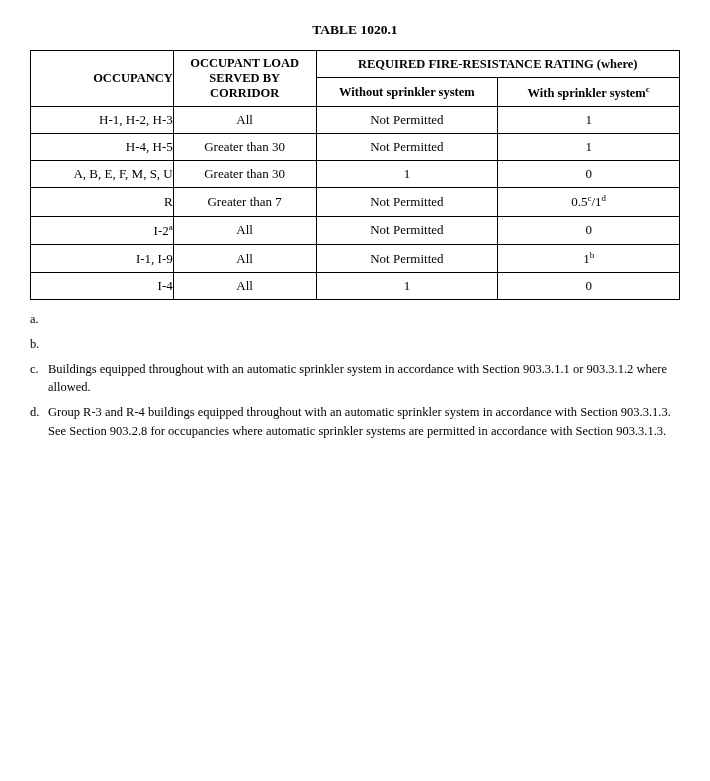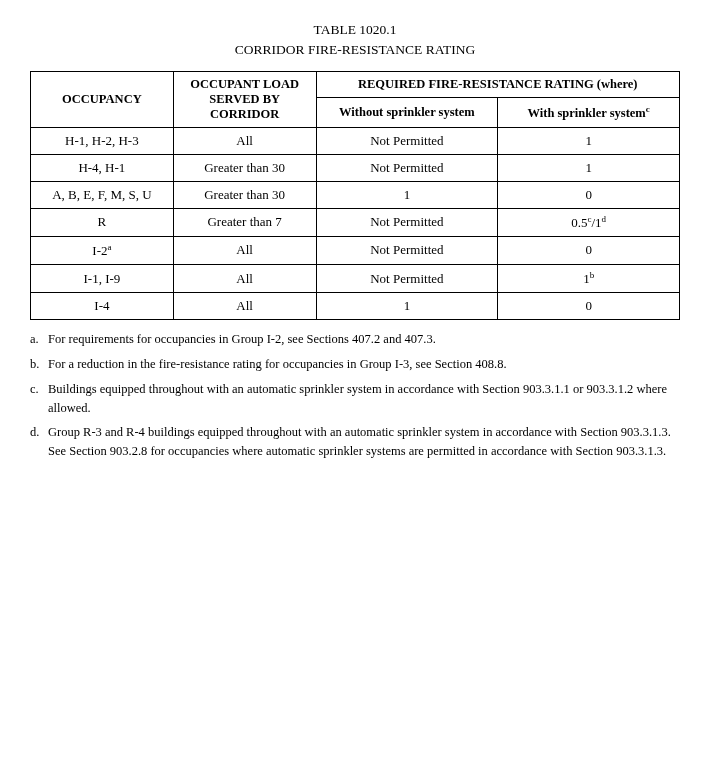--- a/index.html
+++ b/index.html
@@ -13,7 +13,7 @@
     }
     .title-section {
       text-align: center;
-      font-weight: normal;
+      font-weight: bold;
       font-size: 13.5px;
       margin-bottom: 10px;
       line-height: 1.5;

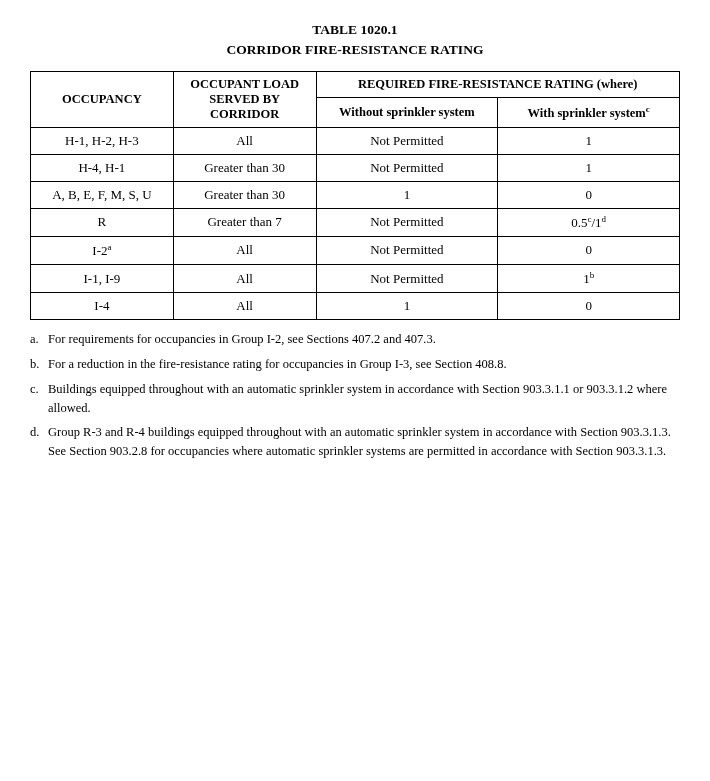--- a/index.html
+++ b/index.html
@@ -74,7 +74,6 @@
 
 <div class="title-section">
   <div>TABLE 1020.1</div>
-  <div>CORRIDOR FIRE-RESISTANCE RATING</div>
 </div>
 
 <table>

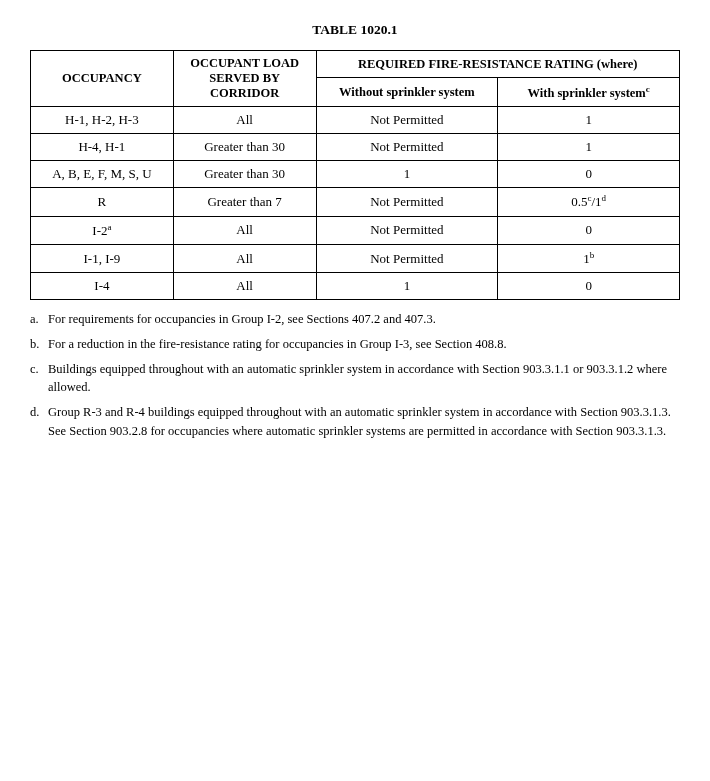--- a/index.html
+++ b/index.html
@@ -35,7 +35,7 @@
     }
     .col-occupancy {
       width: 22%;
-      text-align: center;
+      text-align: right;
     }
     .col-occupant {
       width: 22%;

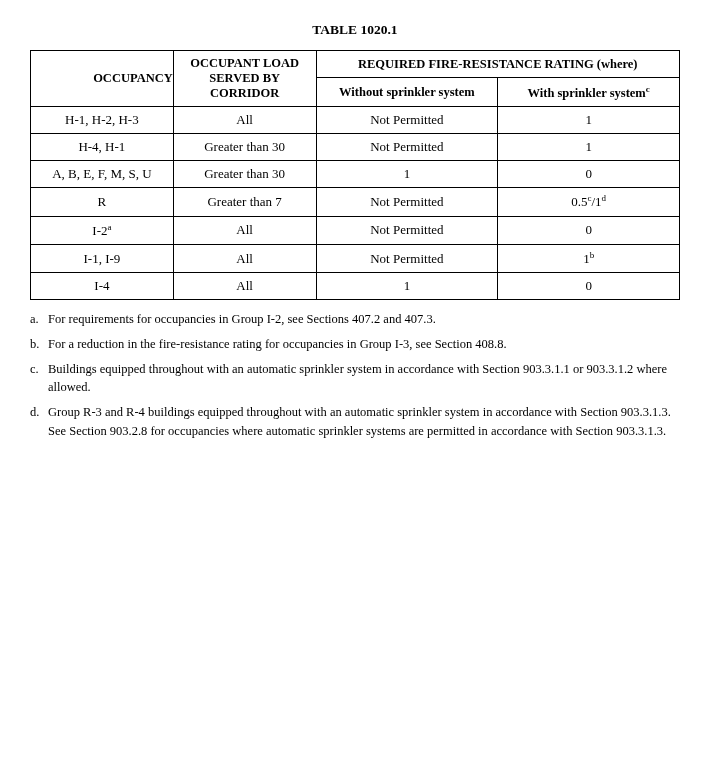--- a/index.html
+++ b/index.html
@@ -48,7 +48,7 @@
       margin-top: 20px;
     }
     td.left-align {
-      text-align: center;
+      text-align: right;
       margin-top: 40px;
     }
     .footnotes {

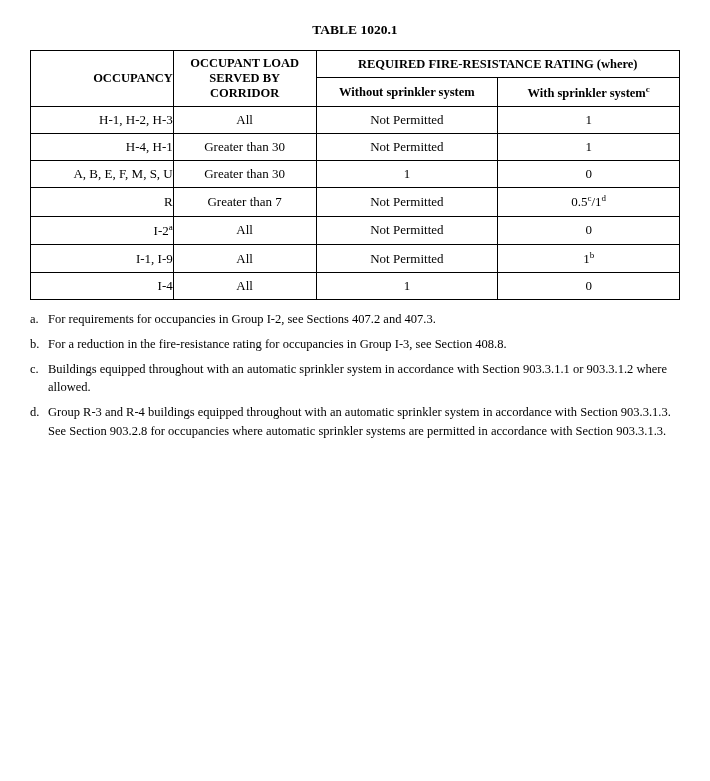--- a/index.html
+++ b/index.html
@@ -98,7 +98,7 @@
         <td>1</td>
       </tr>
       <tr>
-        <td class="left-align">H-4, H-1</td>
+        <td class="left-align">H-4, H-5</td>
         <td>Greater than 30</td>
         <td>Not Permitted</td>
         <td>1</td>

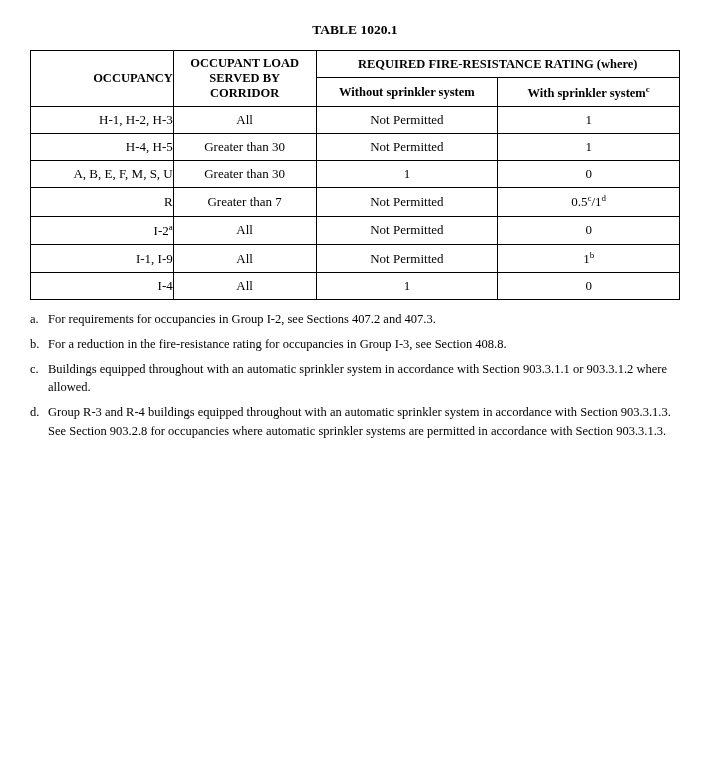--- a/index.html
+++ b/index.html
@@ -139,7 +139,6 @@
 <div class="footnotes" id="footnotes-container">
 <div class="footnote-item">
       <span class="footnote-letter">a.</span>
-      <span>For requirements for occupancies in Group I-2, see Sections 407.2 and 407.3.</span>
     </div>
     <div class="footnote-item">
       <span class="footnote-letter">b.</span>

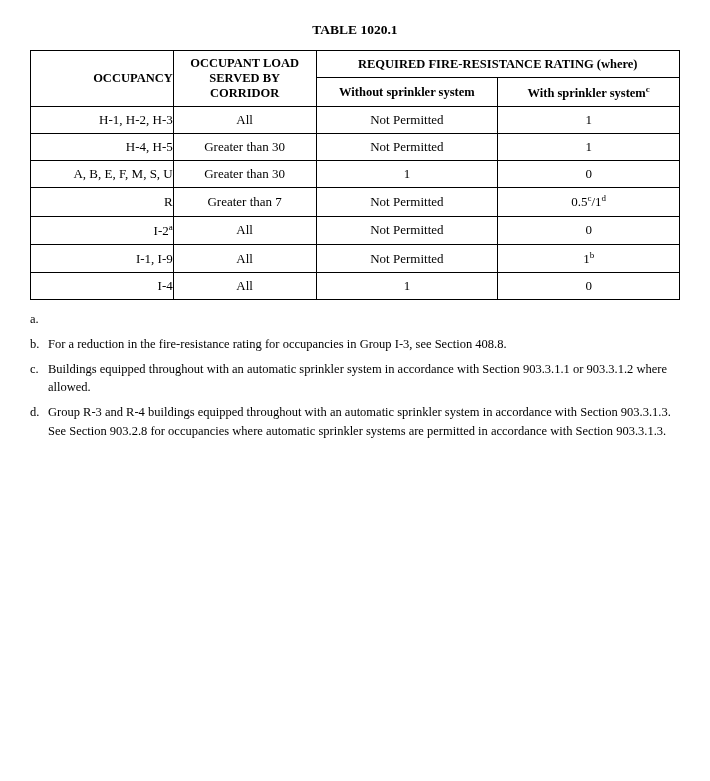--- a/index.html
+++ b/index.html
@@ -142,7 +142,6 @@
     </div>
     <div class="footnote-item">
       <span class="footnote-letter">b.</span>
-      <span>For a reduction in the fire-resistance rating for occupancies in Group I-3, see Section 408.8.</span>
     </div>
     <div class="footnote-item">
       <span class="footnote-letter">c.</span>

